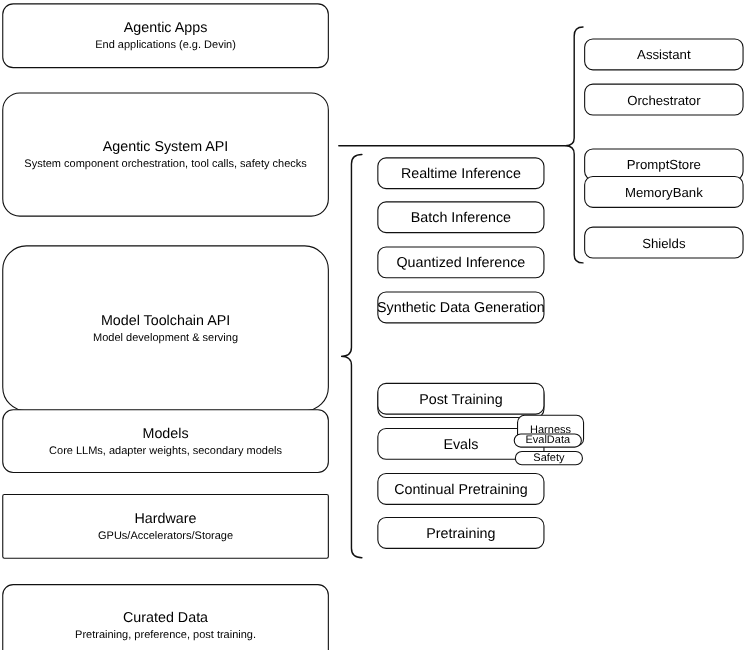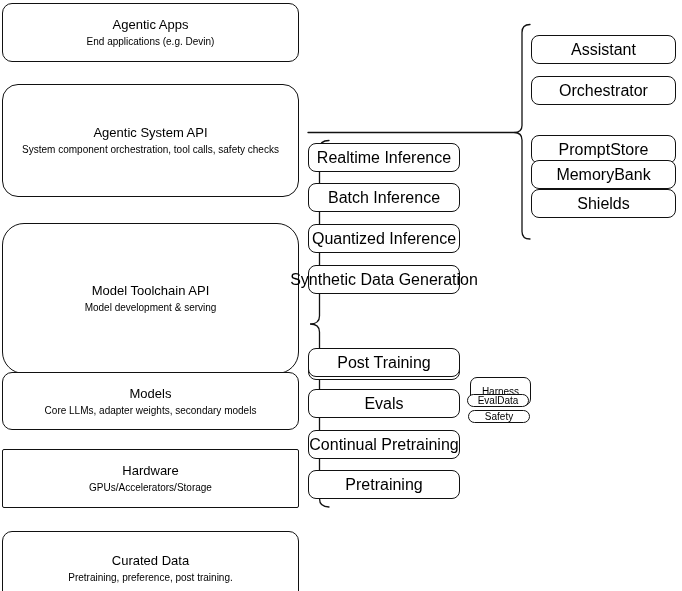--- a/index.html
+++ b/index.html
@@ -38,7 +38,7 @@
   .rightbox {
     left: 531px; width: 145px; height: 29px;
     border-radius: 8px;
-    font-size: 16px; white-space: nowrap;
+    font-size: 12px; white-space: nowrap;
   }
   .pill {
     position: absolute;

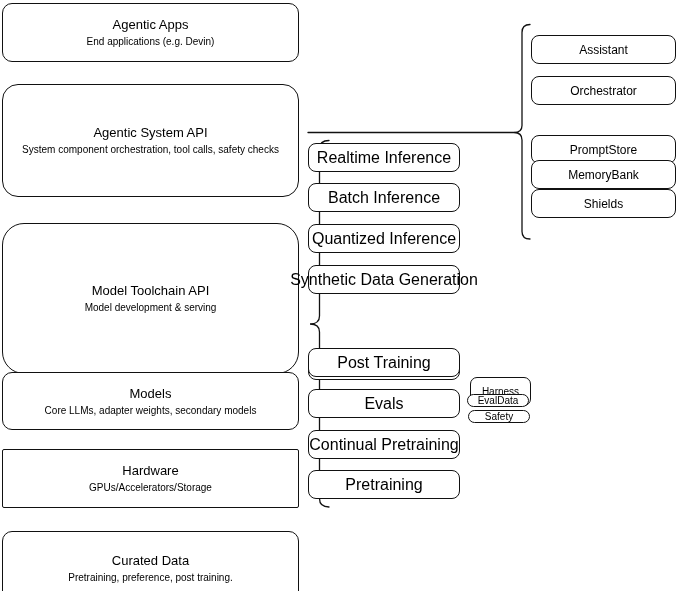--- a/index.html
+++ b/index.html
@@ -31,9 +31,9 @@
   .stackbox .subtitle { font-size: 10px; line-height: 12px; margin-top: 4px; white-space: nowrap; }
 
   .midbox {
-    left: 308px; width: 152px; height: 29px;
+    left: 343px; width: 152px; height: 29px;
     border-radius: 8px;
-    font-size: 16px; white-space: nowrap;
+    font-size: 13px; white-space: nowrap;
   }
   .rightbox {
     left: 531px; width: 145px; height: 29px;

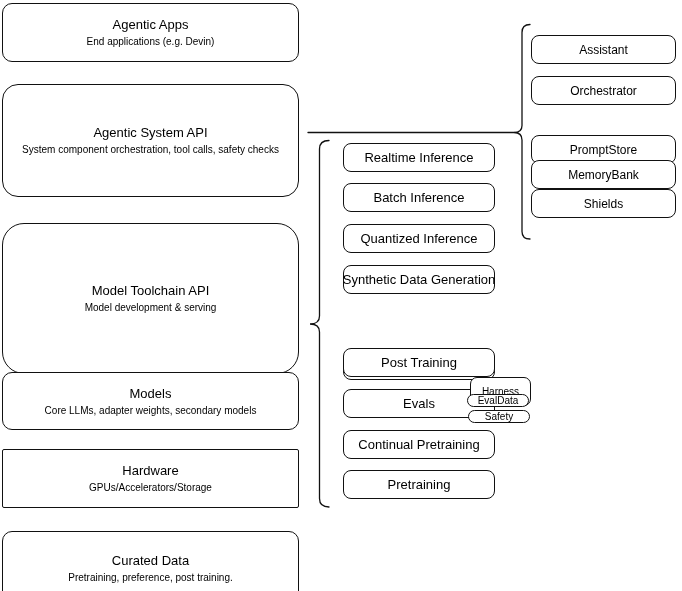--- a/index.html
+++ b/index.html
@@ -111,7 +111,7 @@
   <div class="box rightbox" style="top:76px;">Orchestrator</div>
   <div class="box rightbox" style="top:118px;margin-top:17px;">PromptStore</div>
   <div class="box rightbox" style="top:160px;">MemoryBank</div>
-  <div class="box rightbox" style="top:189px;">Shields</div>
+  <div class="box rightbox" style="top:206px;">Shields</div>
 
 </div>
 

